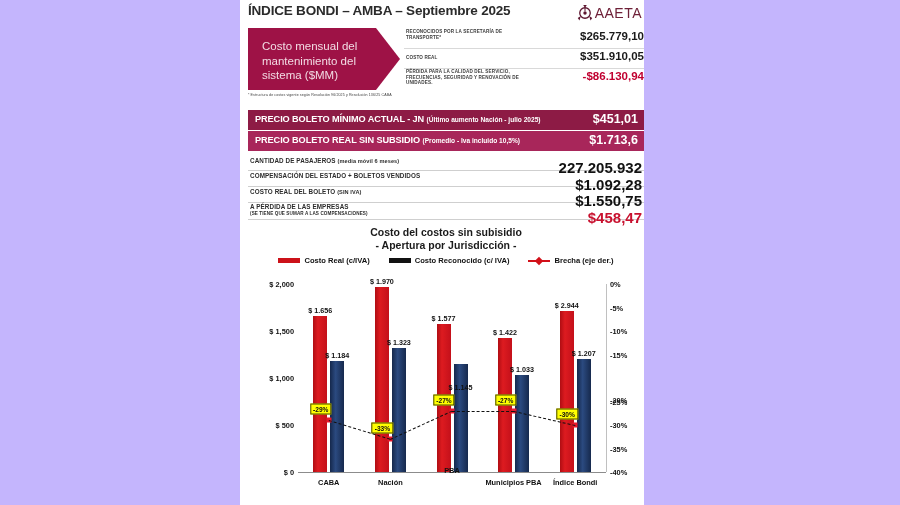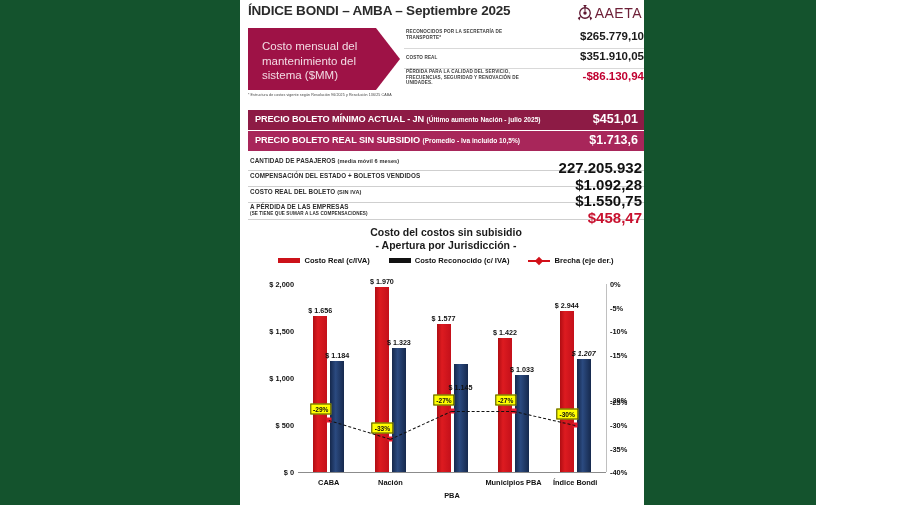--- a/index.html
+++ b/index.html
@@ -8,7 +8,7 @@
     font-family:"Liberation Sans",sans-serif;
     overflow:hidden;position:relative;
   }
-  .page{position:absolute;left:0;top:0;width:816px;height:505px;background:#14532d;}
+  .page{position:absolute;left:0;top:0;width:900px;height:505px;background:#c4b5fd;}
   .sheet{position:absolute;left:240px;top:0;width:404px;height:505px;background:#fff;}
 
   

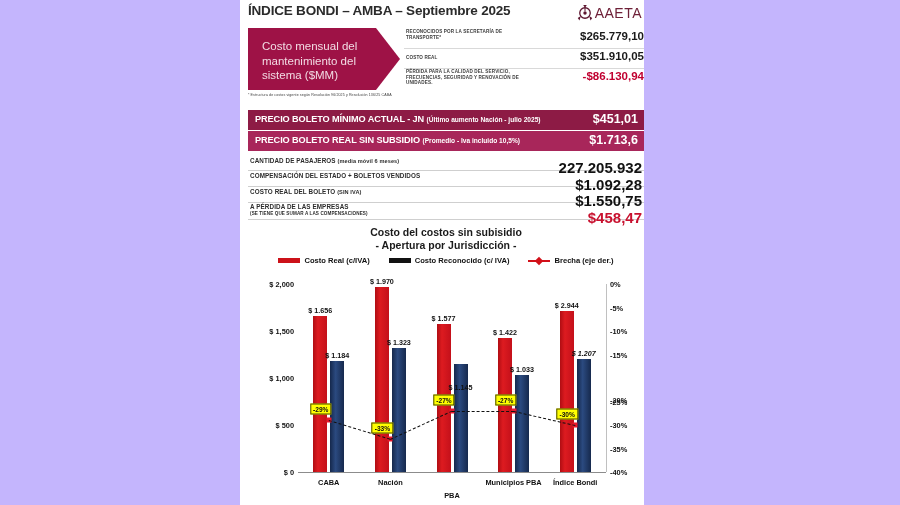--- a/index.html
+++ b/index.html
@@ -239,7 +239,7 @@
           <div class="bar red" style="left: 311.7px; width: 14px; height: 161.116px; bottom: 29px;"></div>
           <div class="vlab" style="left: 296.7px; width: 44px; top: 26.884px;">$ 2.944</div>
           <div class="bar nav" style="left: 328.7px; width: 14px; height: 113.458px; bottom: 29px;"></div>
-          <div class="vlab" style="left: 313.7px; width: 44px; top: 74.542px; font-style: italic;">$ 1.207</div>
+          <div class="vlab" style="left: 313.7px; width: 44px; top: 74.542px;">$ 1.207</div>
           <div class="mk" style="left: 327.2px; top: 151px;"></div>
           <div class="badge" style="left: 319.2px; top: 140px;">-30%</div>
           <div class="cat" style="left: 291.2px; width: 72px; top: 204px;">Índice Bondi</div>

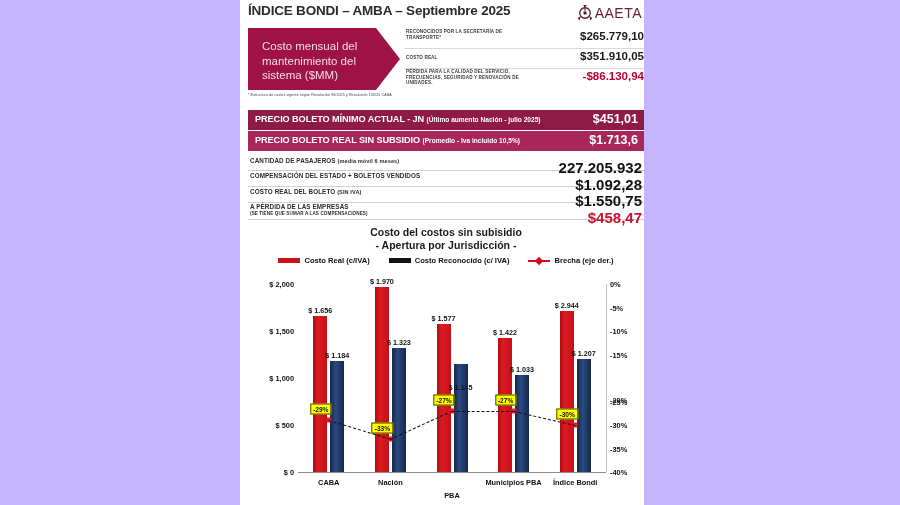--- a/index.html
+++ b/index.html
@@ -228,7 +228,7 @@
           <div class="vlab" style="left: 190.5px; width: 44px; top: 97px; margin-top: 12px;">$ 1.145</div>
           <div class="mk" style="left: 204px; top: 136.9px;"></div>
           <div class="badge" style="left: 196px; top: 125.9px;">-27%</div>
-          <div class="cat" style="left: 168px; width: 72px; top: 217px;">PBA</div>
+          <div class="cat" style="left: 168px; width: 72px; top: 192px;">PBA</div>
           <div class="bar red" style="left: 250.1px; width: 14px; height: 133.668px; bottom: 29px;"></div>
           <div class="vlab" style="left: 235.1px; width: 44px; top: 54.332px;">$ 1.422</div>
           <div class="bar nav" style="left: 267.1px; width: 14px; height: 97.102px; bottom: 29px;"></div>

